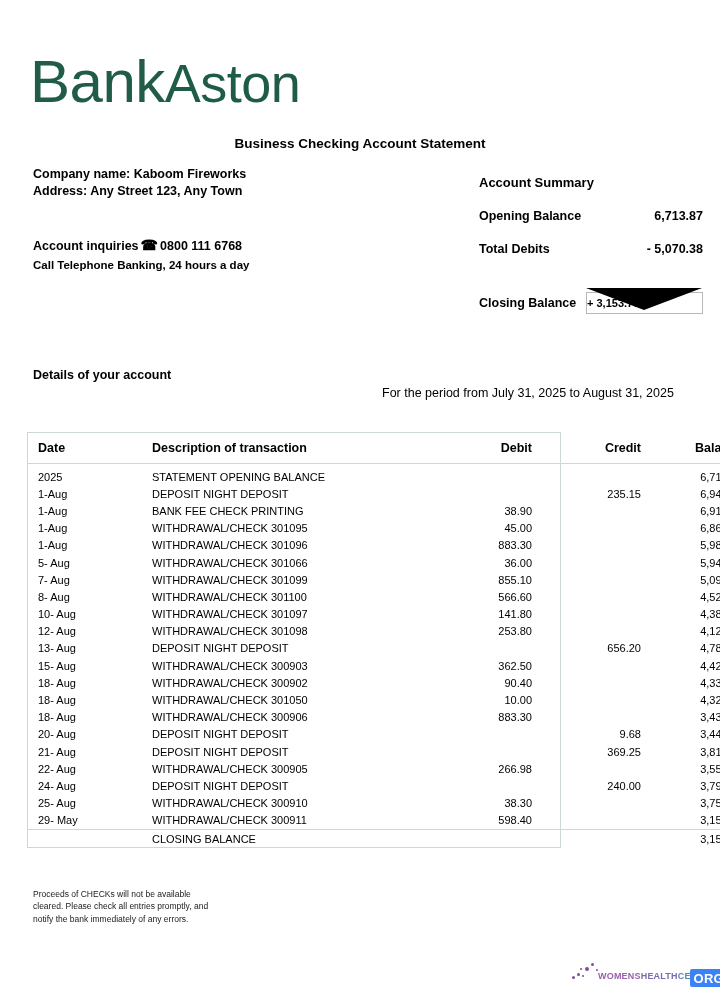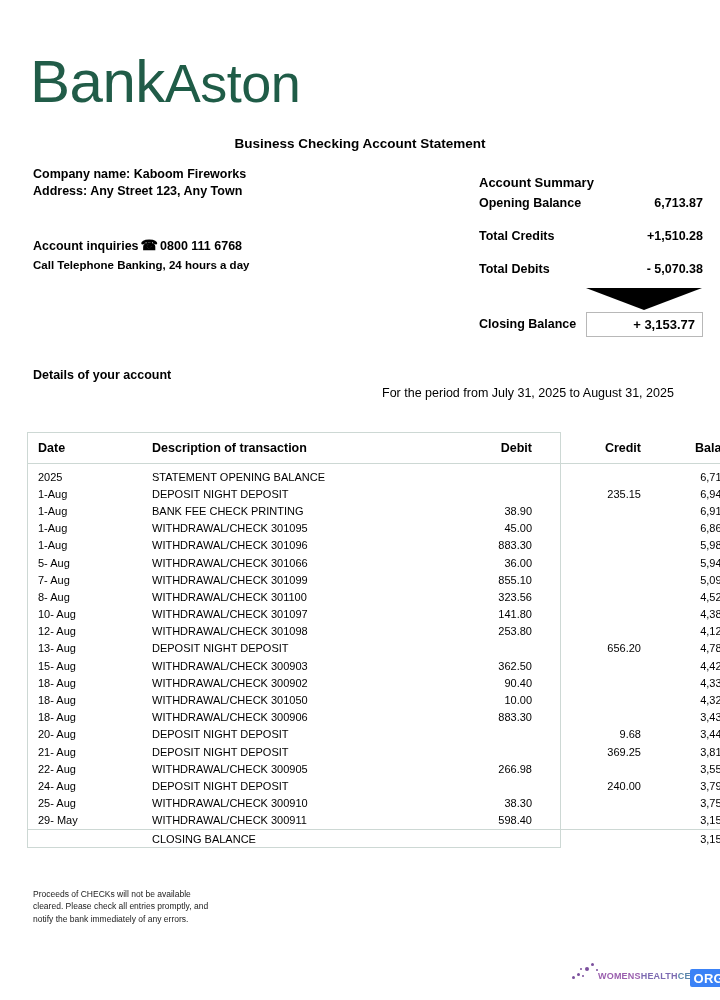--- a/index.html
+++ b/index.html
@@ -94,7 +94,7 @@
   .summary-title {
     font-size: 13px;
     font-weight: bold;
-    margin-bottom: 6px;
+    margin-bottom: 19px;
   }
   .summary-row {
     display: flex;

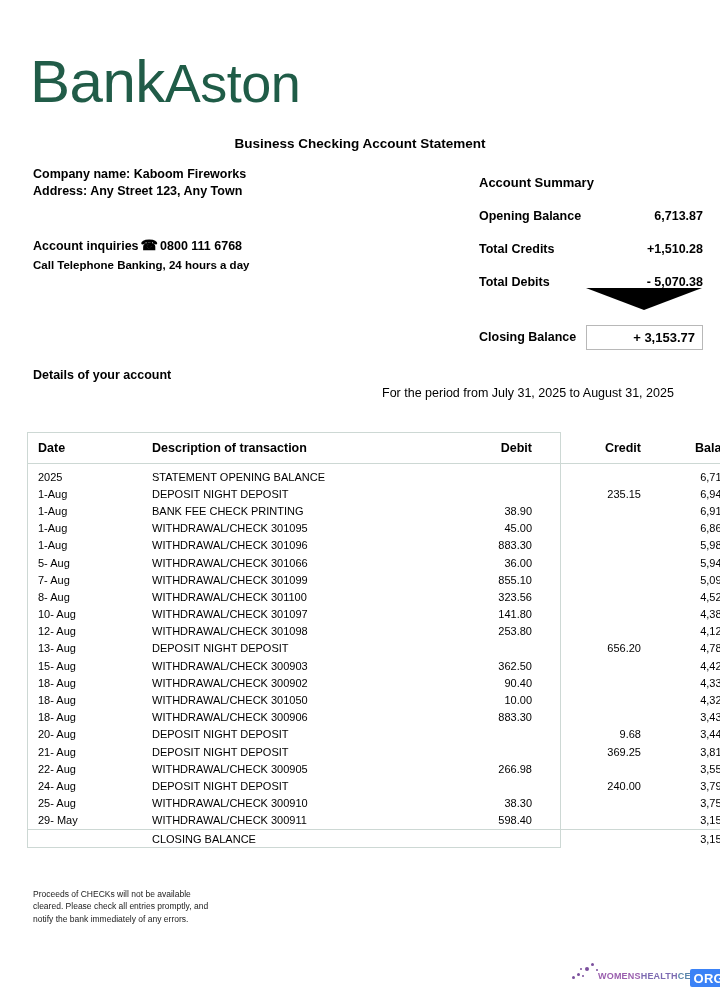--- a/index.html
+++ b/index.html
@@ -305,10 +305,6 @@
       <span class="val">6,713.87</span>
     </div>
 
-    <div class="summary-row">
-      <span>Total Credits</span>
-      <span class="val">+1,510.28</span>
-    </div>
 
     <div class="summary-row">
       <span>Total Debits</span>

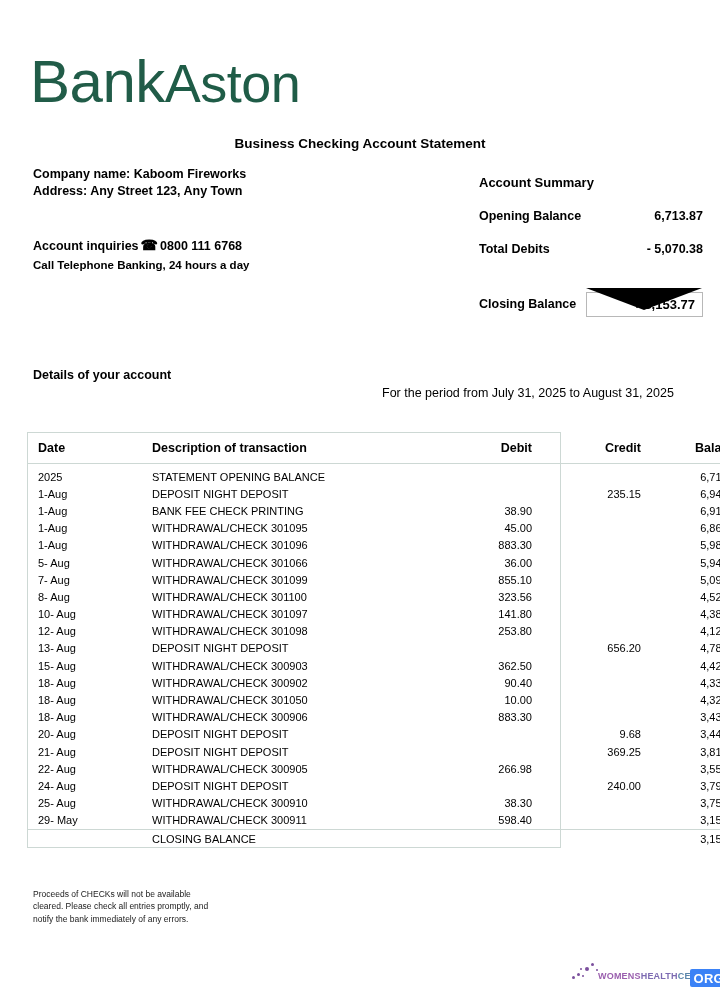--- a/index.html
+++ b/index.html
@@ -137,9 +137,8 @@
     border: 1px solid #b8b8b8;
     width: 117px;
     box-sizing: border-box;
-    text-align: right;
     padding: 4px 7px 4px 0;
-    font-size: 13px;
+    font-size: 11px;
     font-weight: bold;
     white-space: pre;
   }

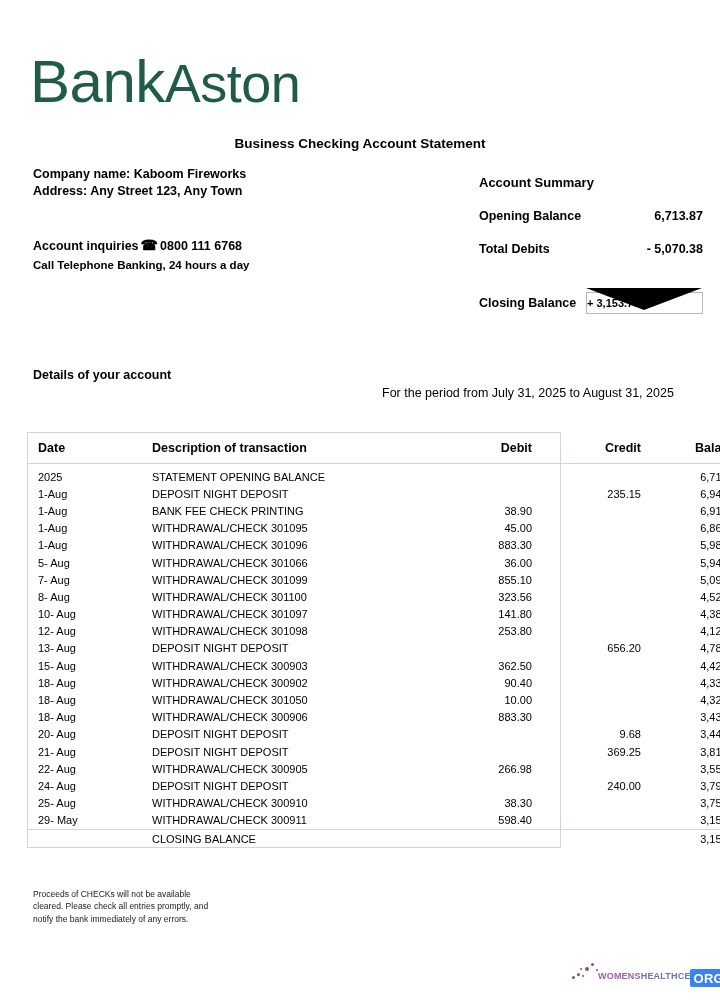--- a/index.html
+++ b/index.html
@@ -389,7 +389,7 @@
           <tr>
             <td class="col-date">8- Aug</td>
             <td class="col-desc">WITHDRAWAL/CHECK 301100</td>
-            <td class="col-debit">323.56</td>
+            <td class="col-debit">566.60</td>
             <td class="col-credit"></td>
             <td class="col-bal">4,524.12</td>
           </tr>

